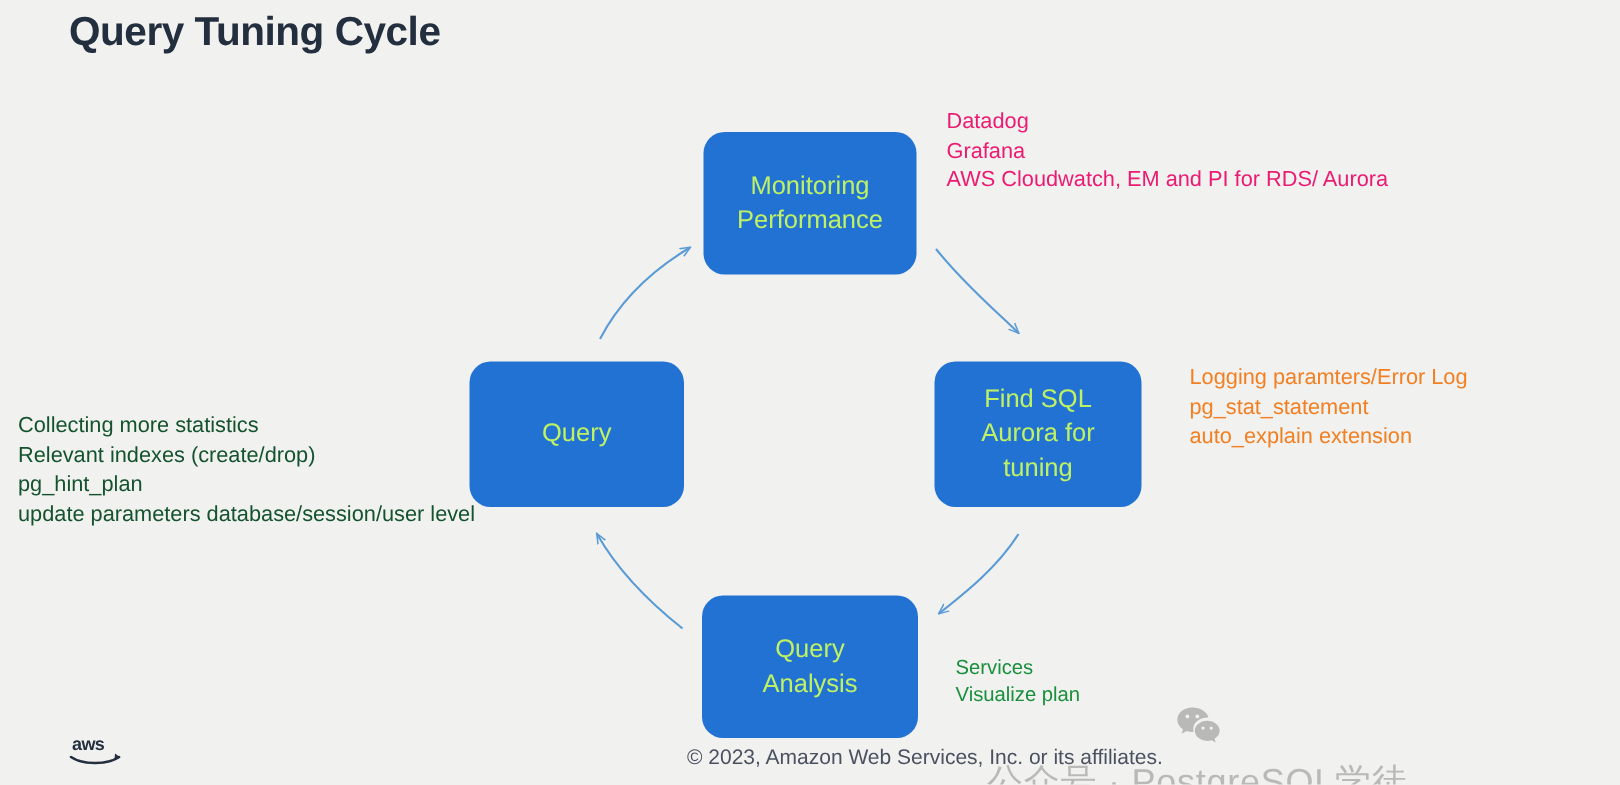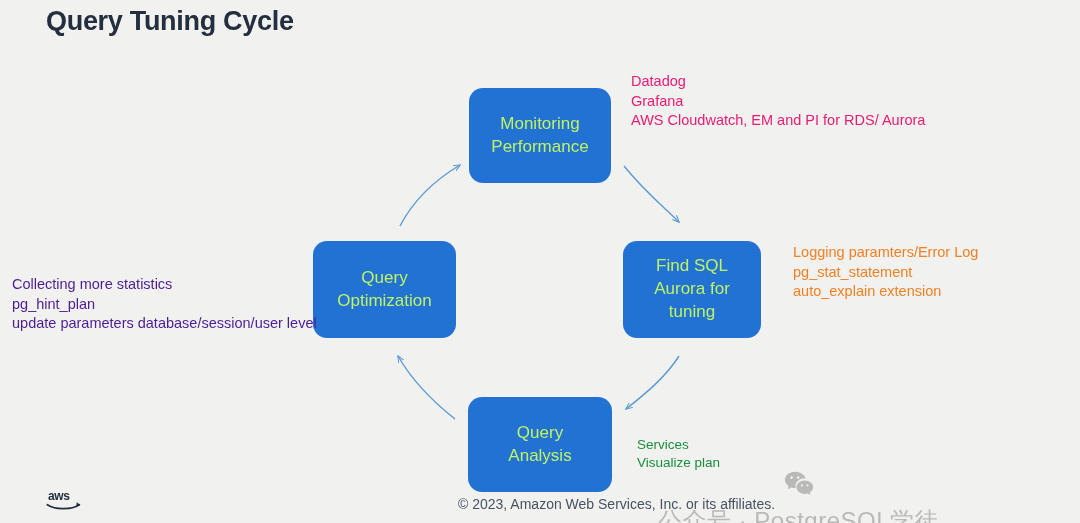--- a/index.html
+++ b/index.html
@@ -106,7 +106,7 @@
   #annot-optimization {
     left: 12px;
     top: 275px;
-    color: #4c1d95;
+    color: #14532d;
   }
   #annot-analysis {
     left: 637px;

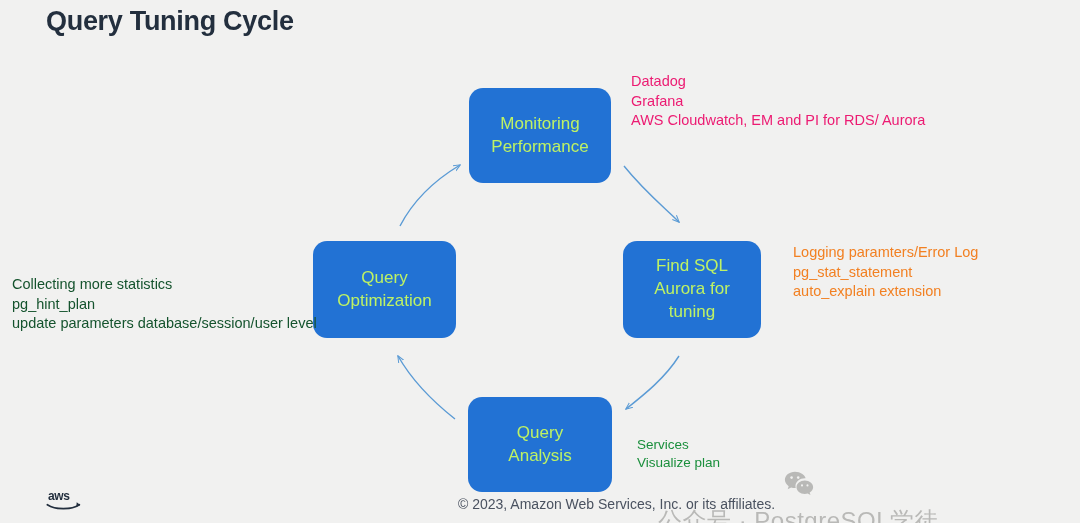--- a/index.html
+++ b/index.html
@@ -214,6 +214,7 @@
 
   <div class="annot" id="annot-optimization">
     <div>Collecting more statistics</div>
+    <div>Relevant indexes (create/drop)</div>
     <div>pg_hint_plan</div>
     <div>update parameters database/session/user level</div>
   </div>

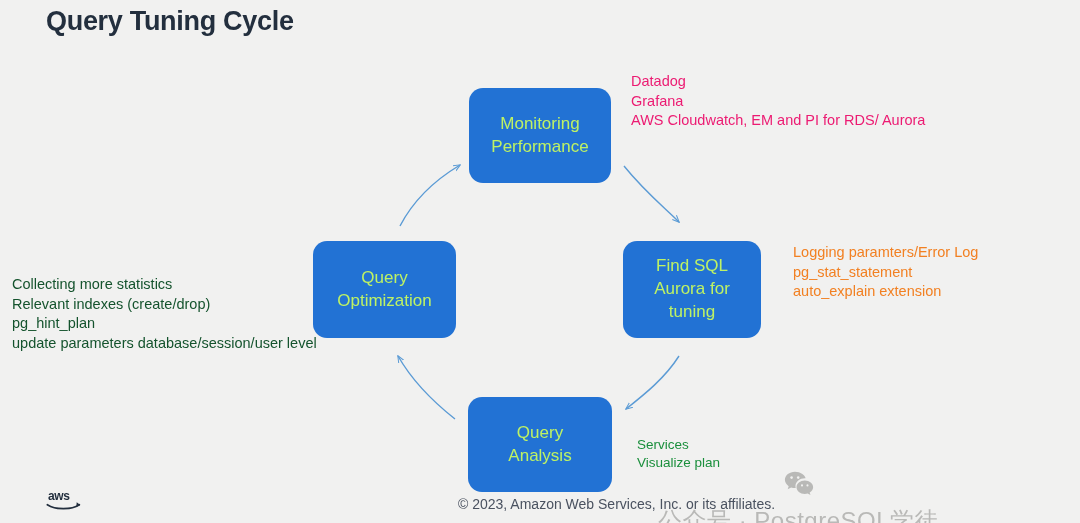--- a/index.html
+++ b/index.html
@@ -196,7 +196,6 @@
   <div class="node" id="node-optimization">
     <div>
       <span>Query</span>
-      <span>Optimization</span>
     </div>
   </div>
 

